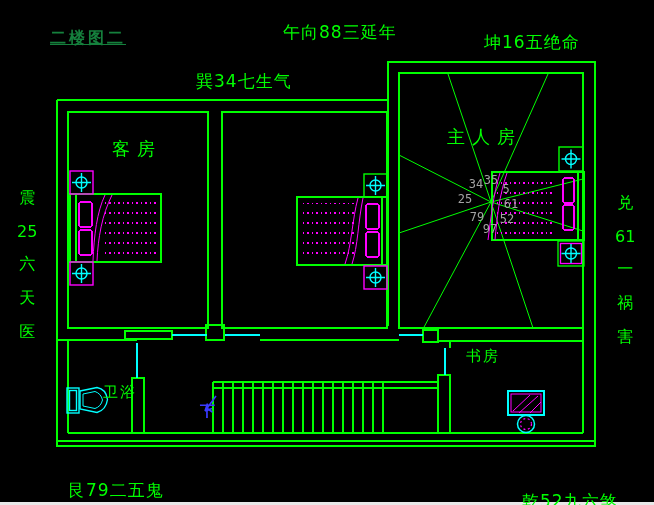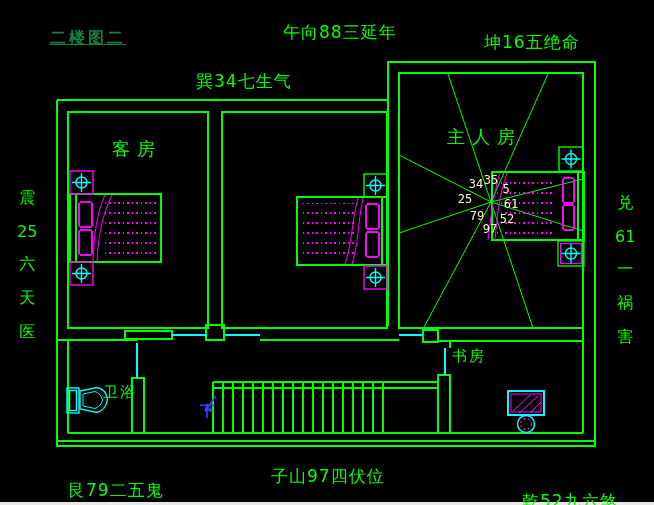--- a/index.html
+++ b/index.html
@@ -16,7 +16,7 @@
   .vcol{position:absolute;display:flex;flex-direction:column;align-items:center;
         gap:13px;font-size:16px;color:#00ff00;}
   .starnum{position:absolute;transform:translate(-50%,-50%);font-size:12px;
-           color:#fef9c3;font-family:"DejaVu Sans Mono",monospace;}
+           color:#a3a3a3;font-family:"DejaVu Sans Mono",monospace;}
   .downlbl{position:absolute;font-size:15px;color:#3a3aff;font-weight:bold;}
 </style>
 </head>

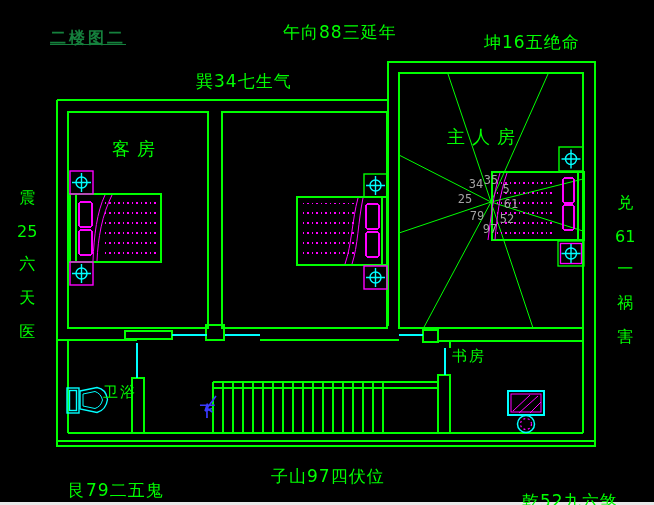--- a/index.html
+++ b/index.html
@@ -204,7 +204,7 @@
   <span class="starnum" style="left:506px;top:189px;">5</span>
   <span class="starnum" style="left:465px;top:199px;">25</span>
   <span class="starnum" style="left:511px;top:204px;">61</span>
-  <span class="starnum" style="left:477px;top:217px;font-family:Liberation Mono, monospace;">79</span>
+  <span class="starnum" style="left:477px;top:217px;">79</span>
   <span class="starnum" style="left:507px;top:219px;">52</span>
   <span class="starnum" style="left:490px;top:229px;">97</span>
 

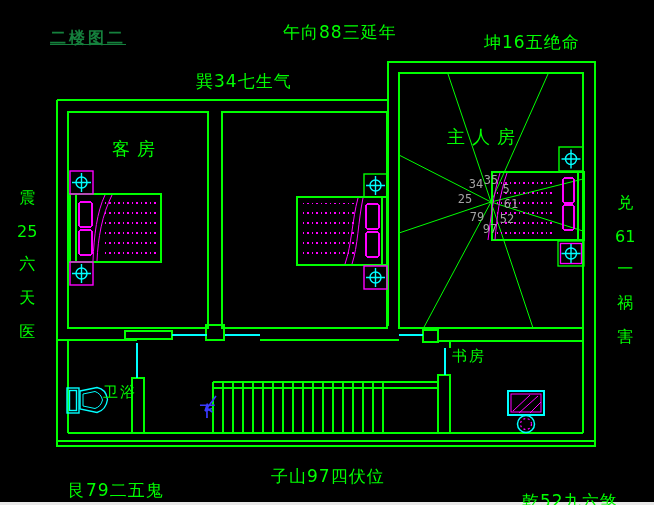--- a/index.html
+++ b/index.html
@@ -197,7 +197,7 @@
 
   <div class="lbl room-sm green" style="left:103px;top:345px;margin-top:40px;">卫浴</div>
 
-  <div class="lbl room-sm green" style="left:452px;top:349px;">书房</div>
+  <div class="lbl room-sm green" style="left:466px;top:349px;">书房</div>
 
   <span class="starnum" style="left:476px;top:184px;">34</span>
   <span class="starnum" style="left:491px;top:180px;">35</span>

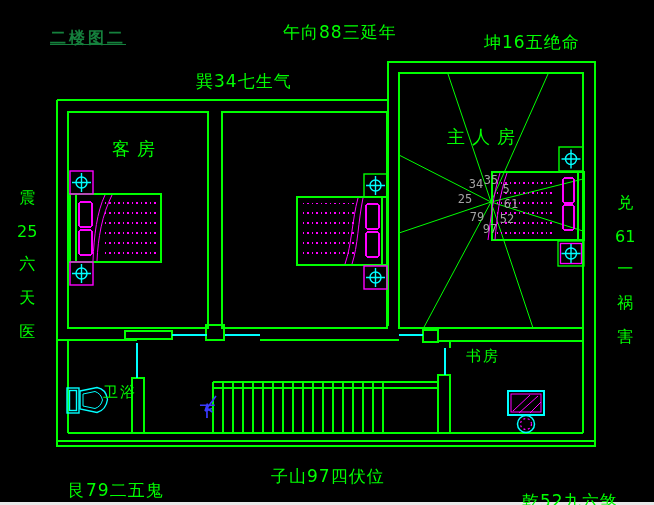--- a/index.html
+++ b/index.html
@@ -186,7 +186,6 @@
 
   <div class="lbl t15 green" style="left:68px;top:482px;">艮79二五鬼</div>
 
-  <div class="lbl t15 green" style="left:271px;top:468px;">子山97四伏位</div>
 
   <div class="lbl t15 green" style="left:522px;top:465px;margin-top:28px;">乾52九六煞</div>
 

